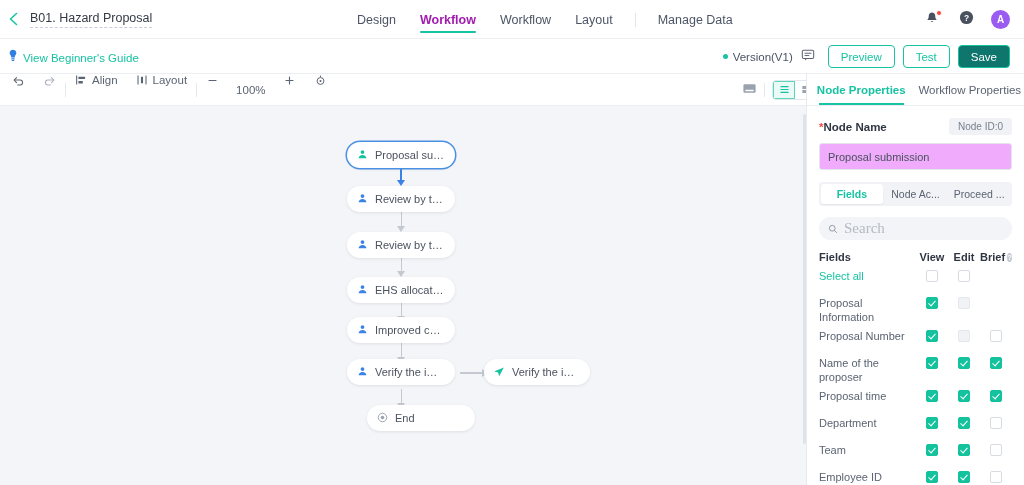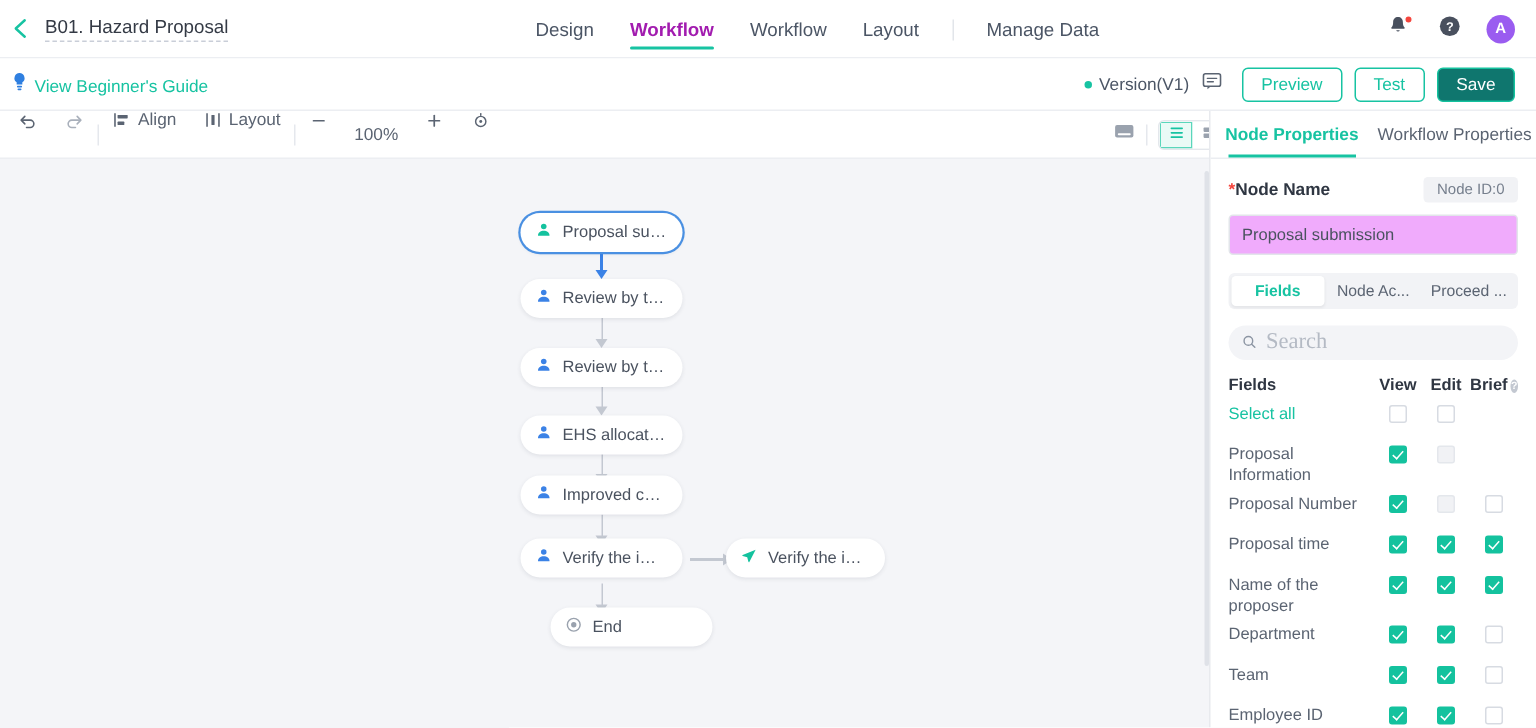--- a/index.html
+++ b/index.html
@@ -553,6 +553,19 @@
         </div>
 
         <div class="frow">
+          <div class="frow-name">Name of the proposer</div>
+          <div class="frow-col">
+              <span class="cb checked"></span>
+            </div>
+          <div class="frow-col">
+              <span class="cb checked"></span>
+            </div>
+          <div class="frow-col">
+              <span class="cb checked"></span>
+            </div>
+        </div>
+
+        <div class="frow">
           <div class="frow-name">Proposal time</div>
           <div class="frow-col">
               <span class="cb checked"></span>
@@ -566,19 +579,6 @@
         </div>
 
         <div class="frow">
-          <div class="frow-name">Name of the proposer</div>
-          <div class="frow-col">
-              <span class="cb checked"></span>
-            </div>
-          <div class="frow-col">
-              <span class="cb checked"></span>
-            </div>
-          <div class="frow-col">
-              <span class="cb checked"></span>
-            </div>
-        </div>
-
-        <div class="frow">
           <div class="frow-name">Department</div>
           <div class="frow-col">
               <span class="cb checked"></span>

